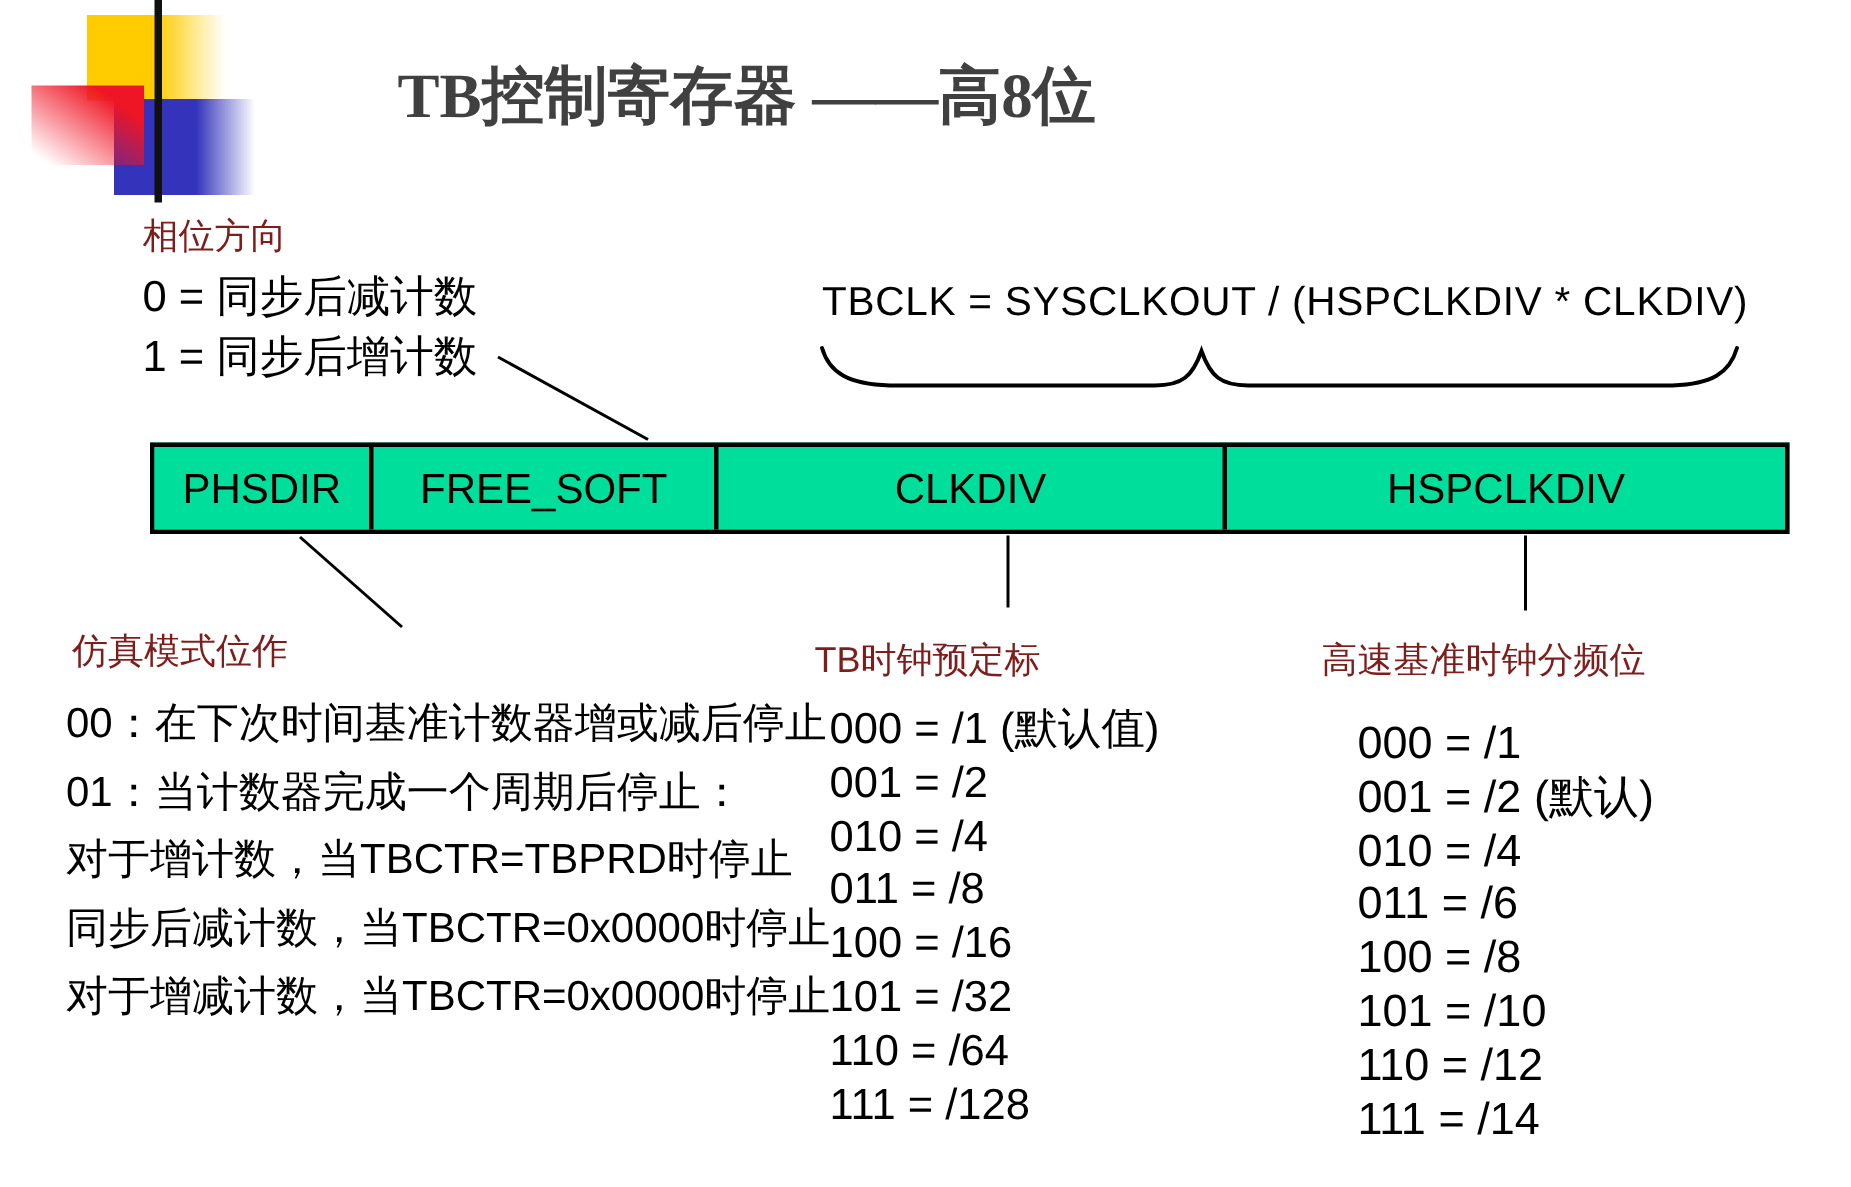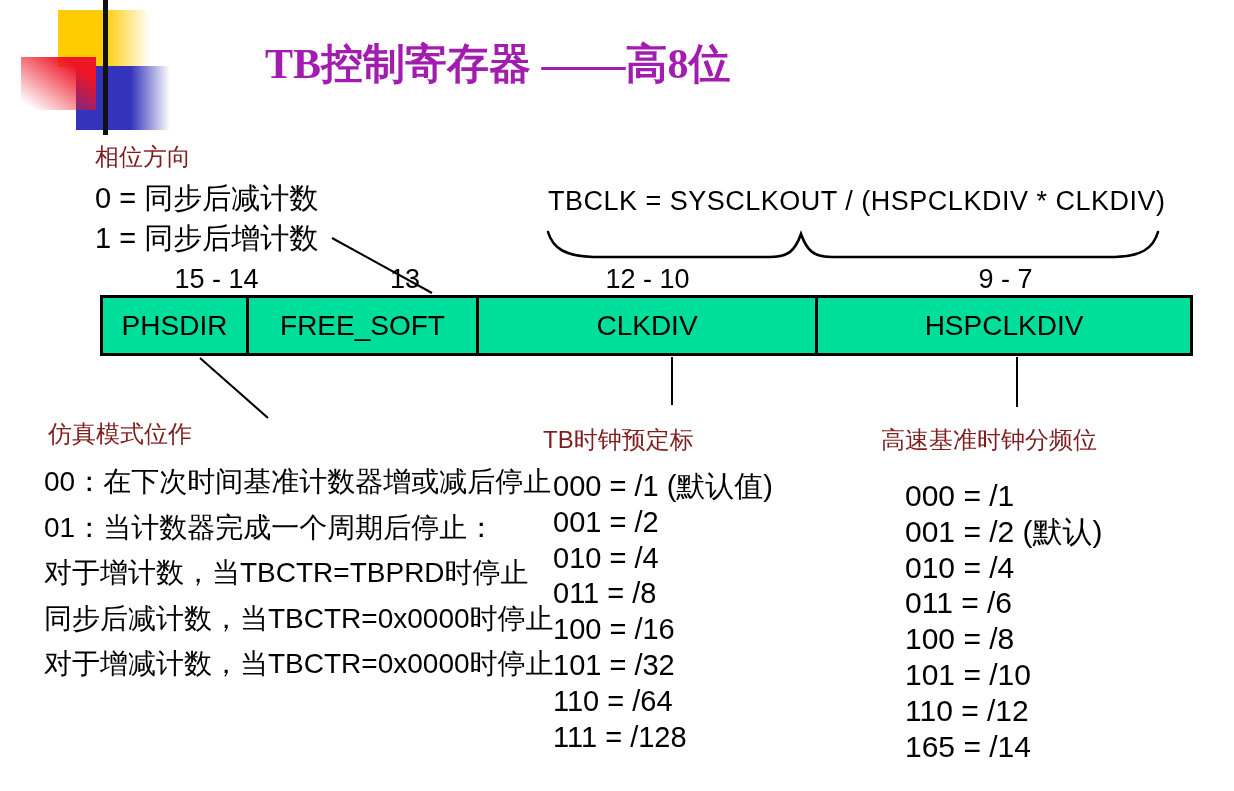--- a/index.html
+++ b/index.html
@@ -16,7 +16,7 @@
   .deco-line{left:103px;top:0;width:5px;height:135px;background:#101010;z-index:4;}
 
   .title{position:absolute;left:265px;top:36px;font-family:"Liberation Serif","DejaVu Serif",serif;
-         font-weight:bold;font-size:42px;color:#a21caf;white-space:nowrap;text-align:right;}
+         font-weight:bold;font-size:42px;color:#404040;white-space:nowrap;text-align:right;}
 
   .heading{position:absolute;color:#7f1d1d;font-size:24px;white-space:nowrap;text-align:center;}
   .blk{position:absolute;font-size:28px;white-space:nowrap;}

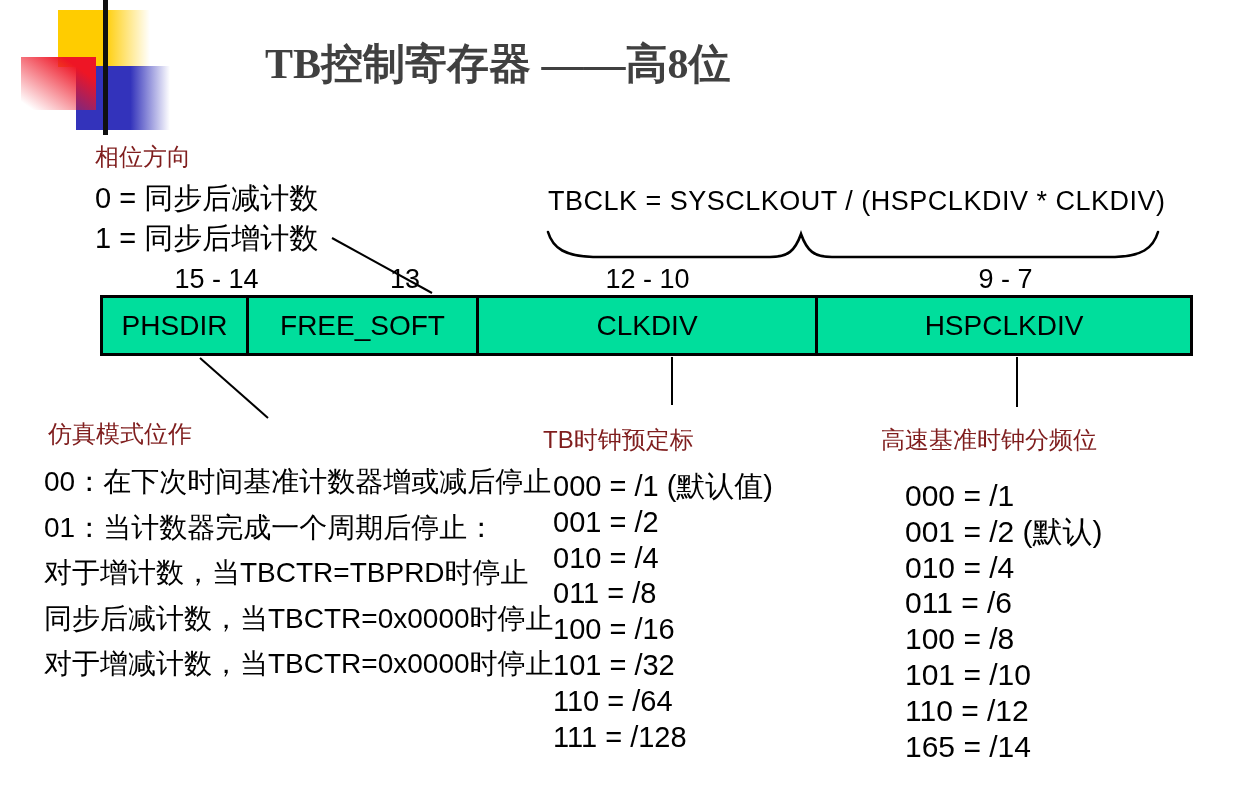--- a/index.html
+++ b/index.html
@@ -61,12 +61,6 @@
 
   <div class="blk formula">TBCLK = SYSCLKOUT / (HSPCLKDIV * CLKDIV)</div>
 
-  <div class="bits-row">
-    <span class="bits-0">15 - 14</span>
-    <span class="bits-1">13</span>
-    <span class="bits-2">12 - 10</span>
-    <span class="bits-3">9 - 7</span>
-  </div>
 
   <div class="regbar">
     <div class="regcell cell-1">PHSDIR</div>

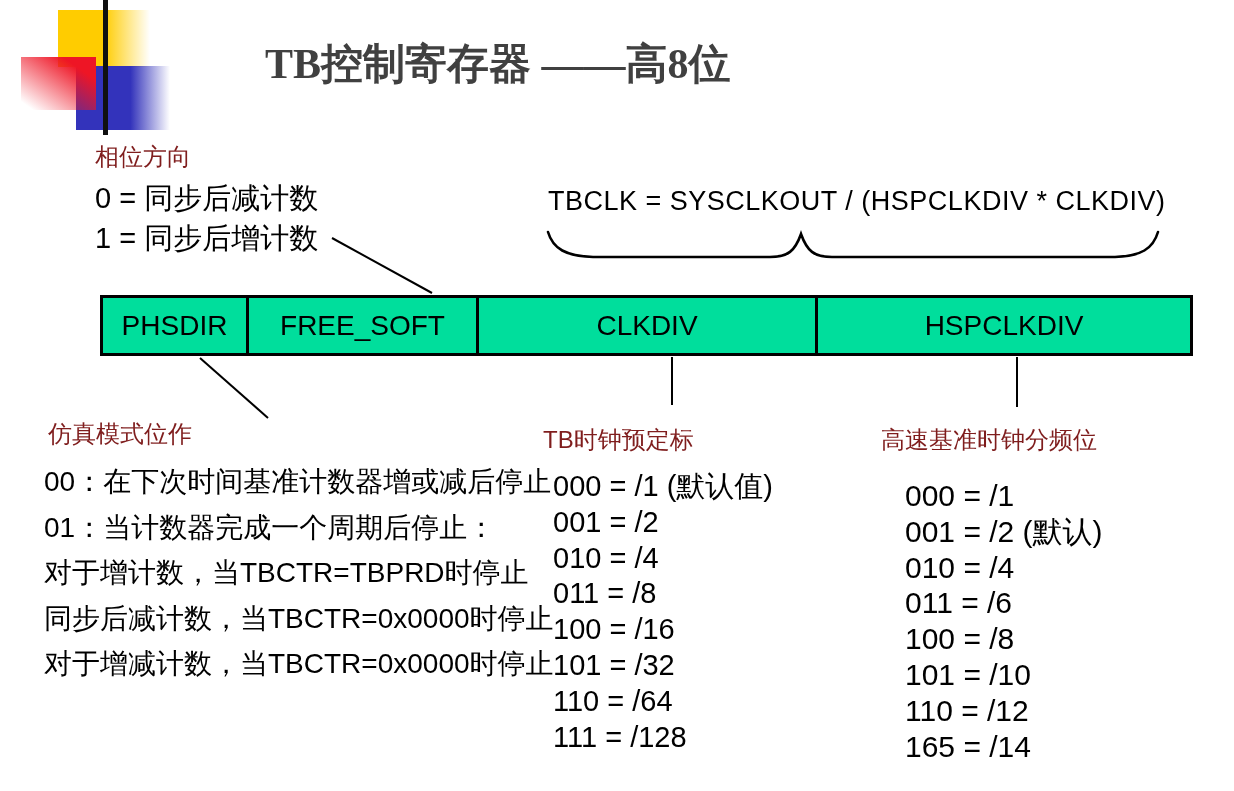--- a/index.html
+++ b/index.html
@@ -108,7 +108,7 @@
     <div>100 = /8</div>
     <div>101 = /10</div>
     <div>110 = /12</div>
-    <div>165 = /14</div>
+    <div>111 = /14</div>
   </div>
 
 </div>

